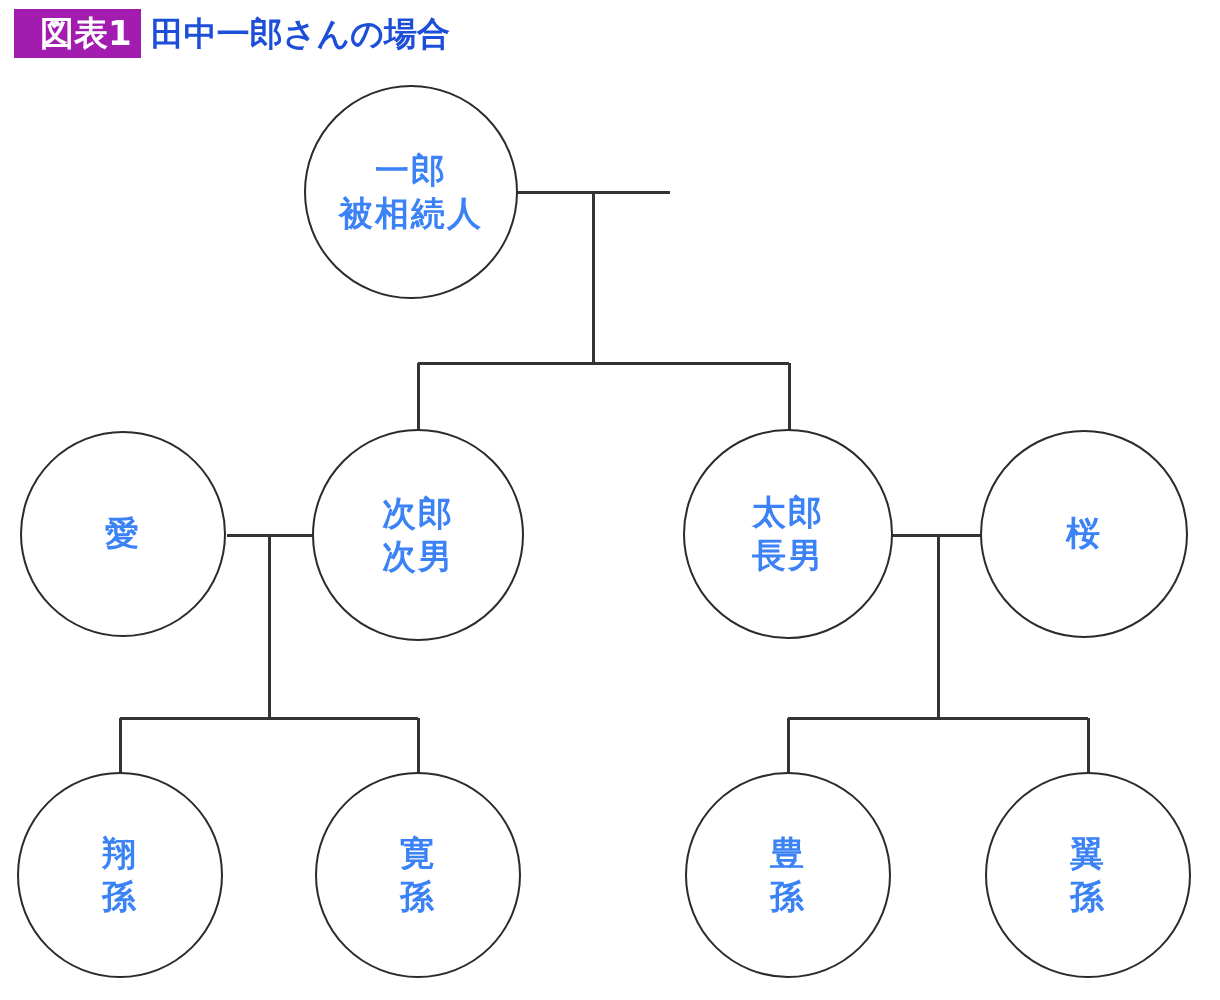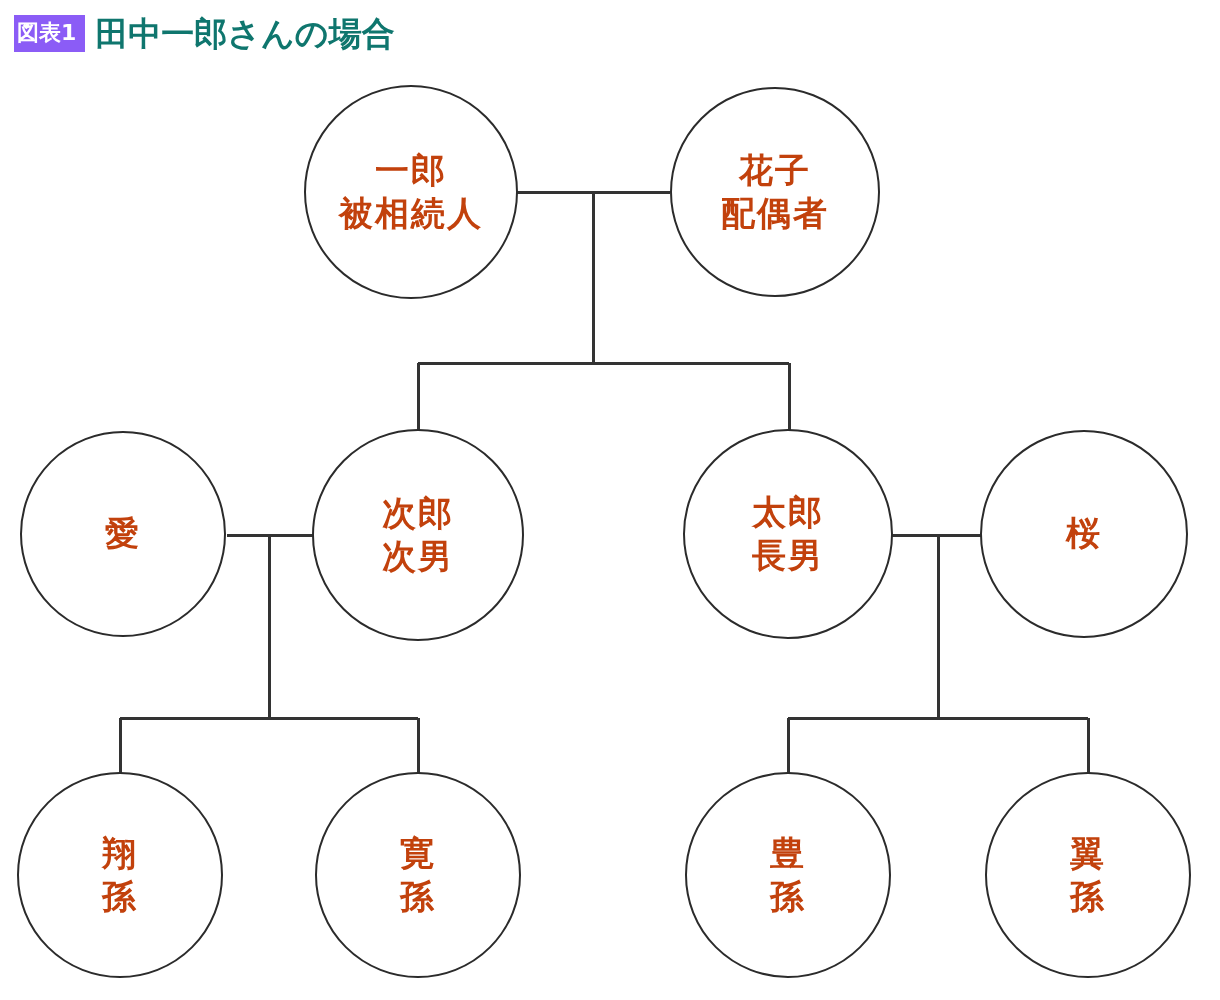--- a/index.html
+++ b/index.html
@@ -30,12 +30,12 @@
     height: 46px;
   }
   #figure-badge {
-    background: #8b5cf6;
+    background: #a21caf;
     color: #ffffff;
     font-weight: bold;
-    font-size: 22px;
+    font-size: 34px;
     line-height: 1;
-    padding: 7px 9px 8px 3px;
+    padding: 7px 9px 8px 26px;
     letter-spacing: 0px;
     white-space: nowrap;
   }

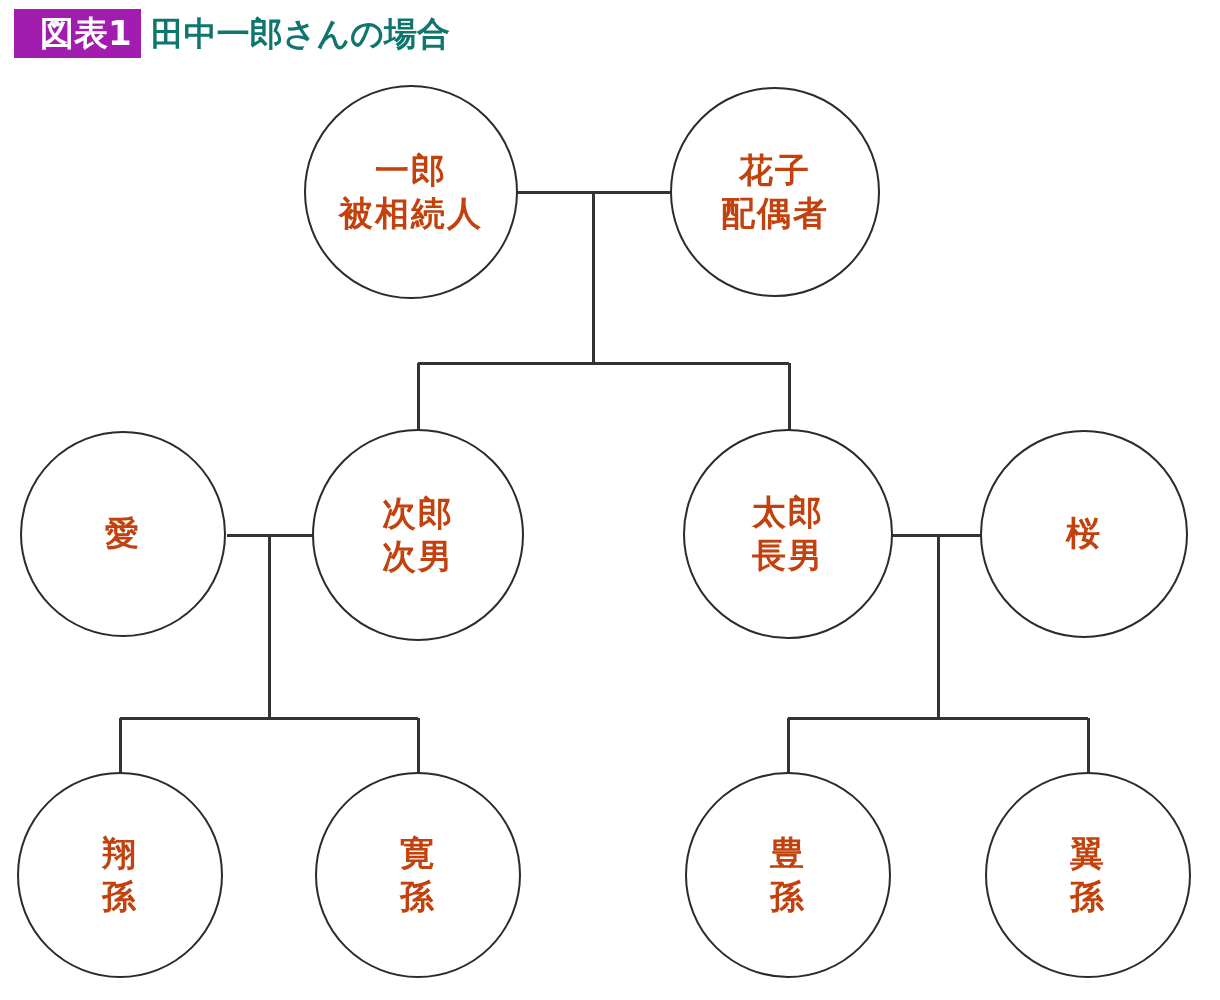--- a/index.html
+++ b/index.html
@@ -40,7 +40,7 @@
     white-space: nowrap;
   }
   #title-text {
-    color: #0f766e;
+    color: #1d4ed8;
     font-weight: bold;
     font-size: 33px;
     line-height: 1;

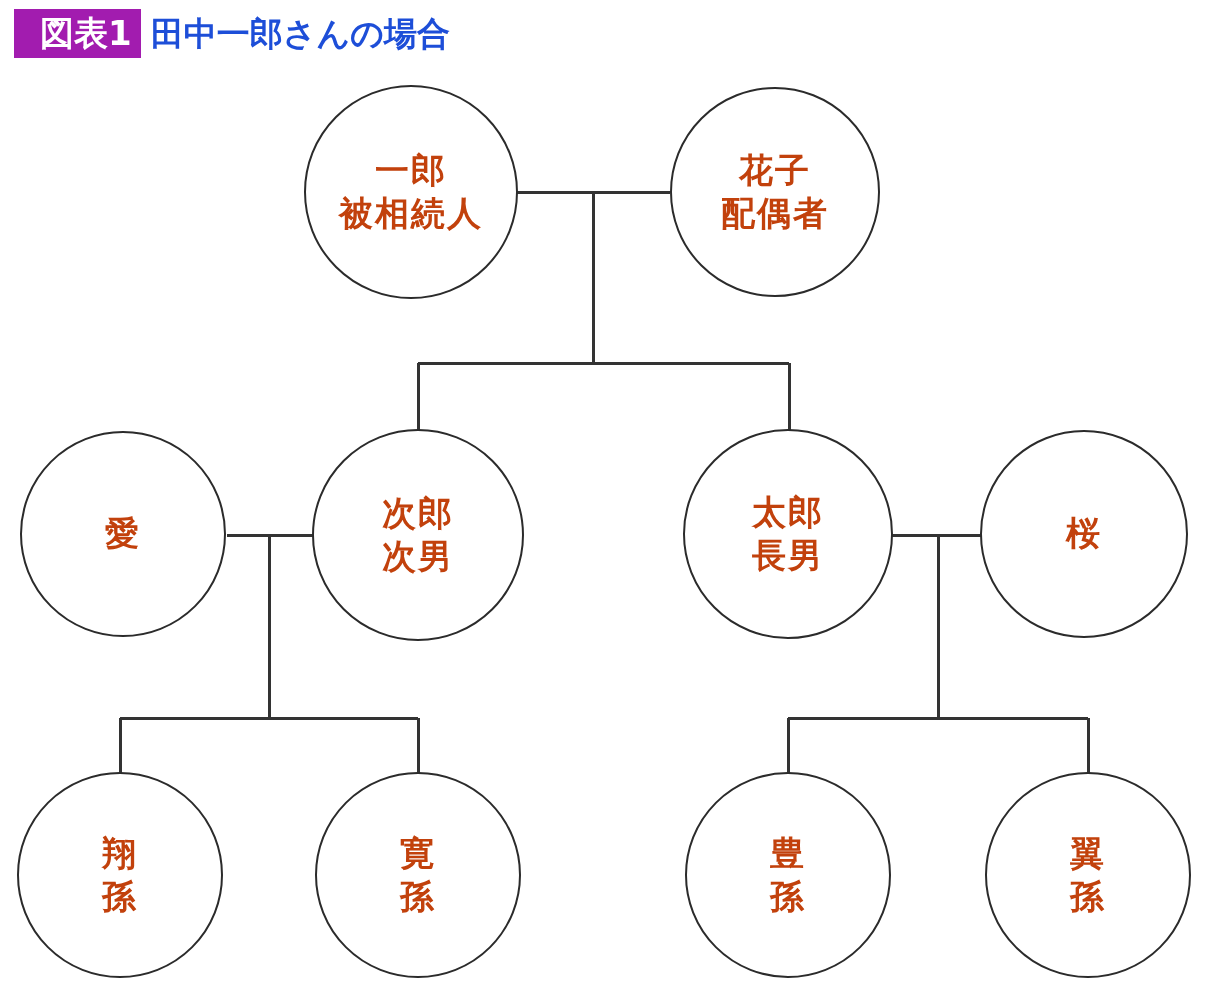--- a/index.html
+++ b/index.html
@@ -71,7 +71,7 @@
     align-items: center;
     justify-content: center;
     text-align: center;
-    color: #c2410c;
+    color: #3b82f6;
   }
   .node .name {
     font-size: 34px;

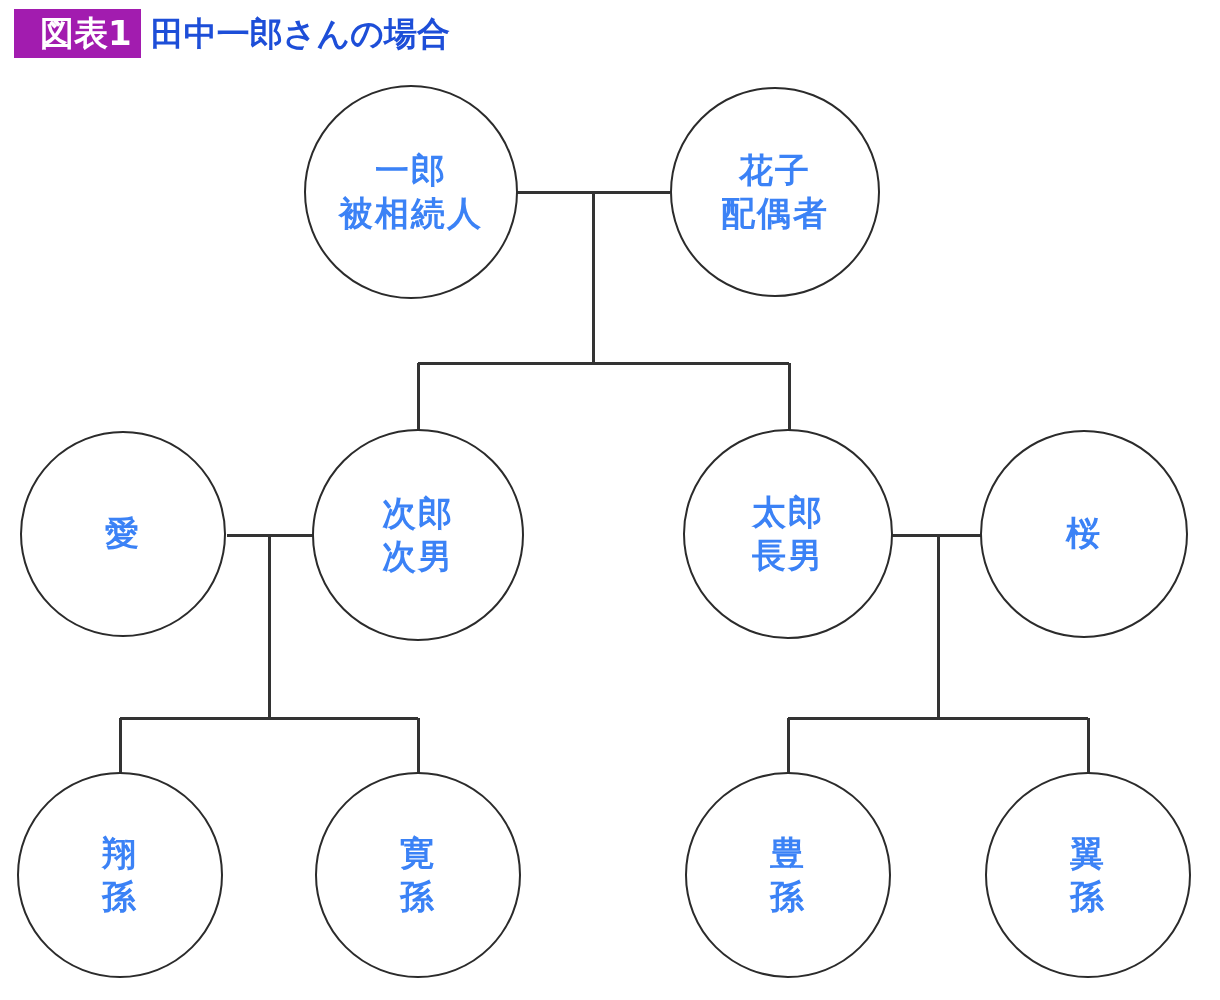--- a/index.html
+++ b/index.html
@@ -132,10 +132,6 @@
     <span class="role">被相続人</span>
   </div>
 
-  <div class="node" style="left:670px; top:87px; width:210px; height:210px;">
-    <span class="name">花子</span>
-    <span class="role">配偶者</span>
-  </div>
 
   <div class="node single" style="left:20px; top:431px; width:206px; height:206px;">
     <span class="name">愛</span>

